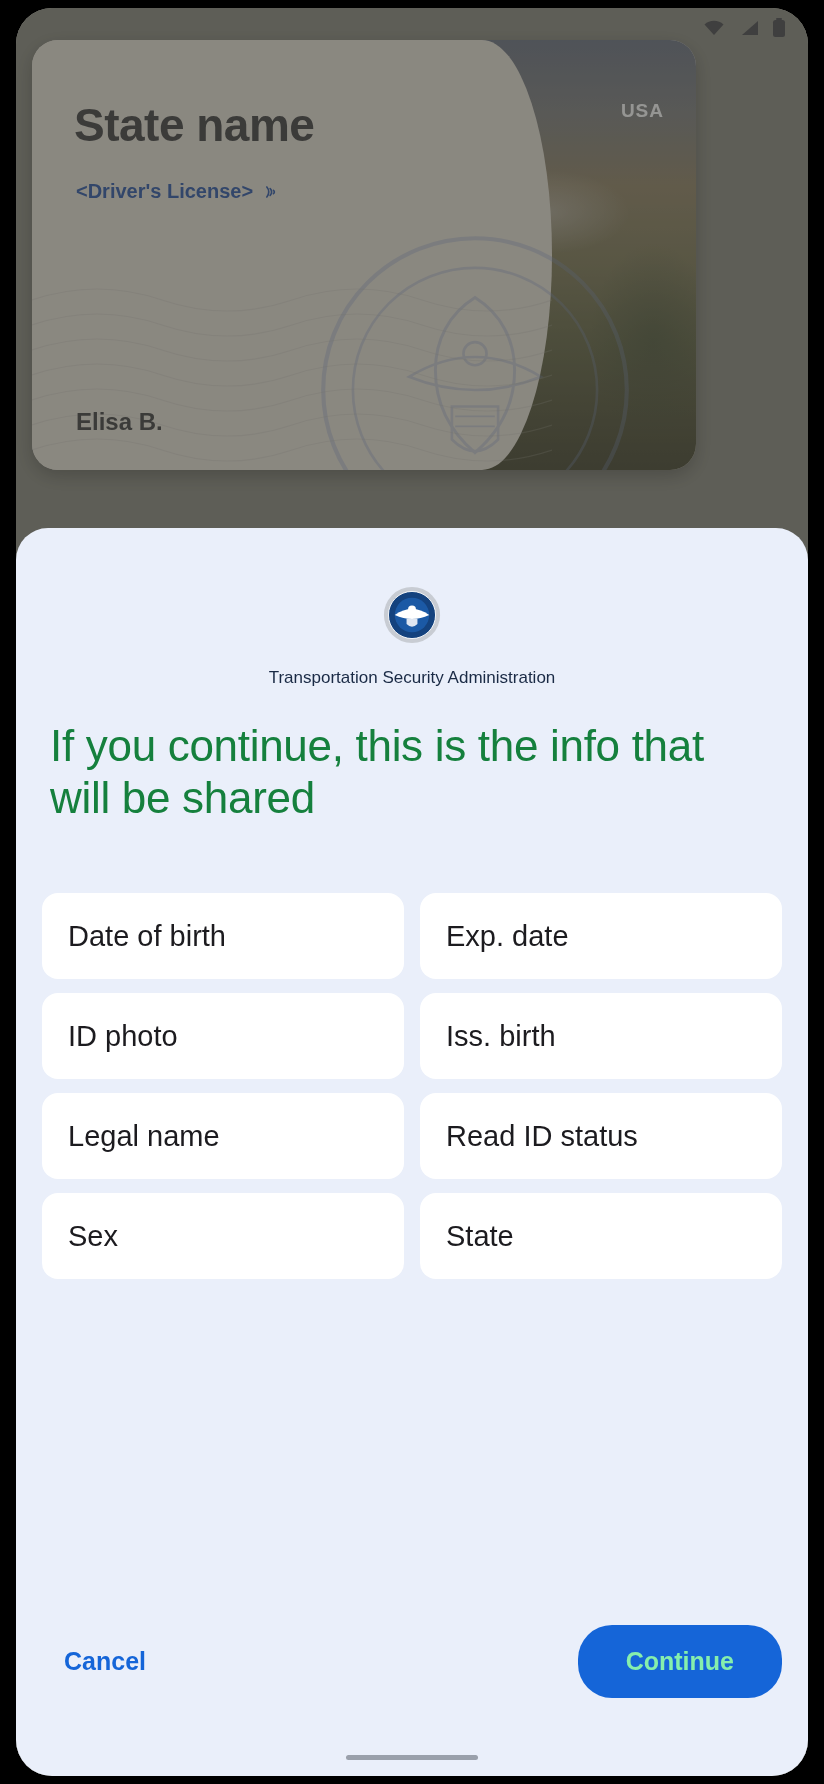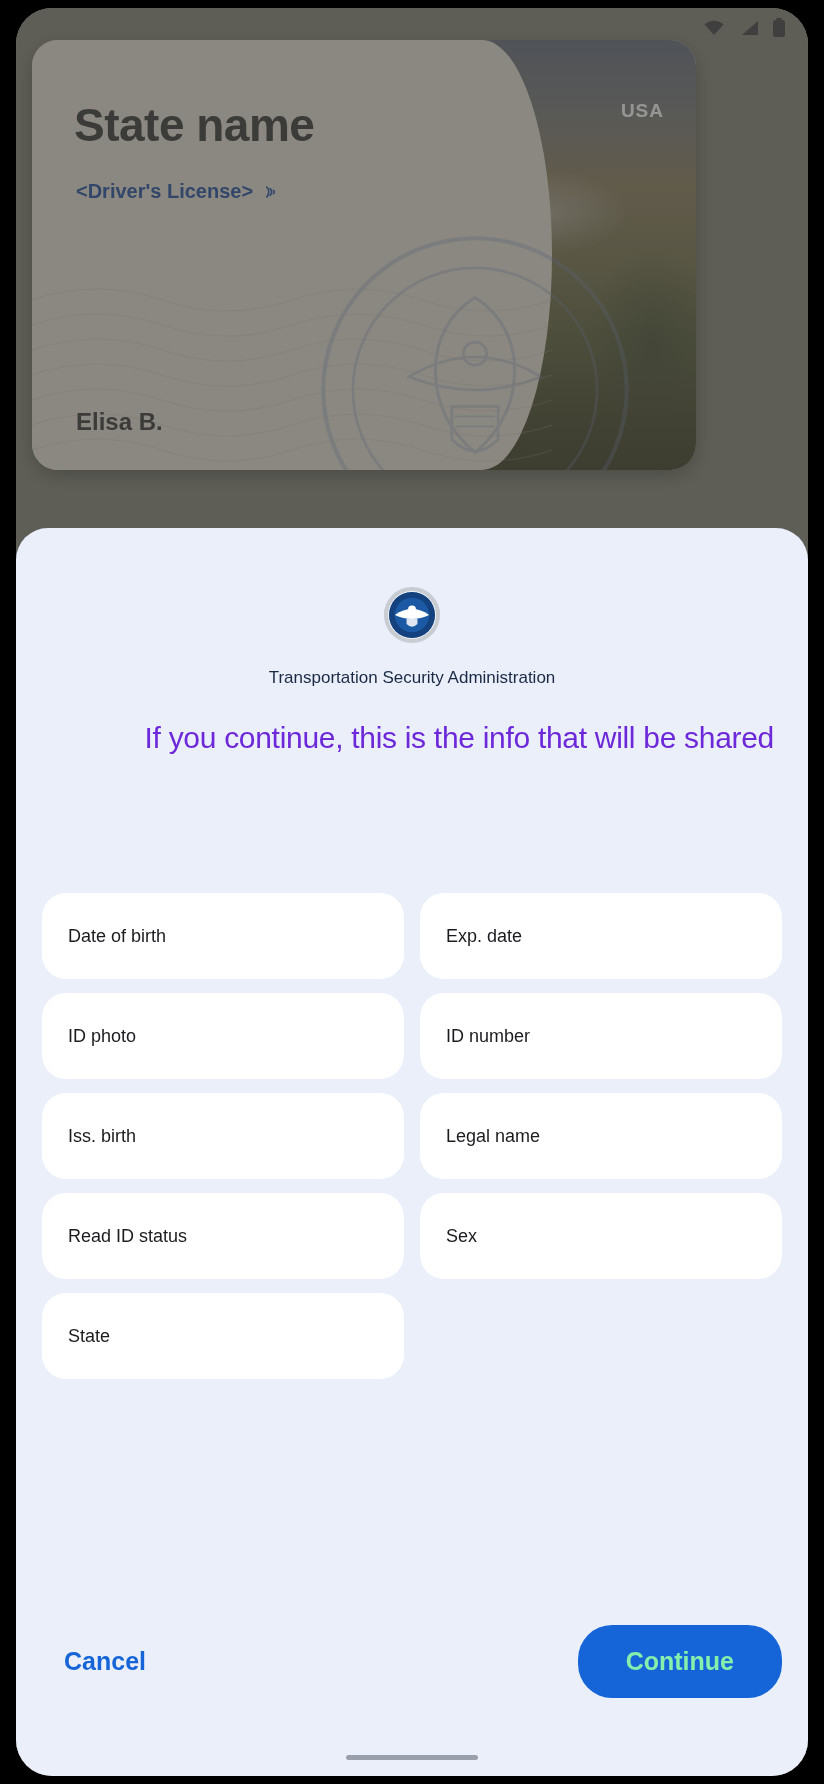--- a/index.html
+++ b/index.html
@@ -167,11 +167,11 @@
   .sheet-title {
     position: absolute;
     top: 192px; left: 34px; right: 34px;
-    text-align: right;
-    font-size: 30px;
+    text-align: left;
+    font-size: 44px;
     line-height: 1.18;
     font-weight: 400;
-    color: #6d28d9;
+    color: #15803d;
     letter-spacing: -0.3px;
   }
   .chip-grid {

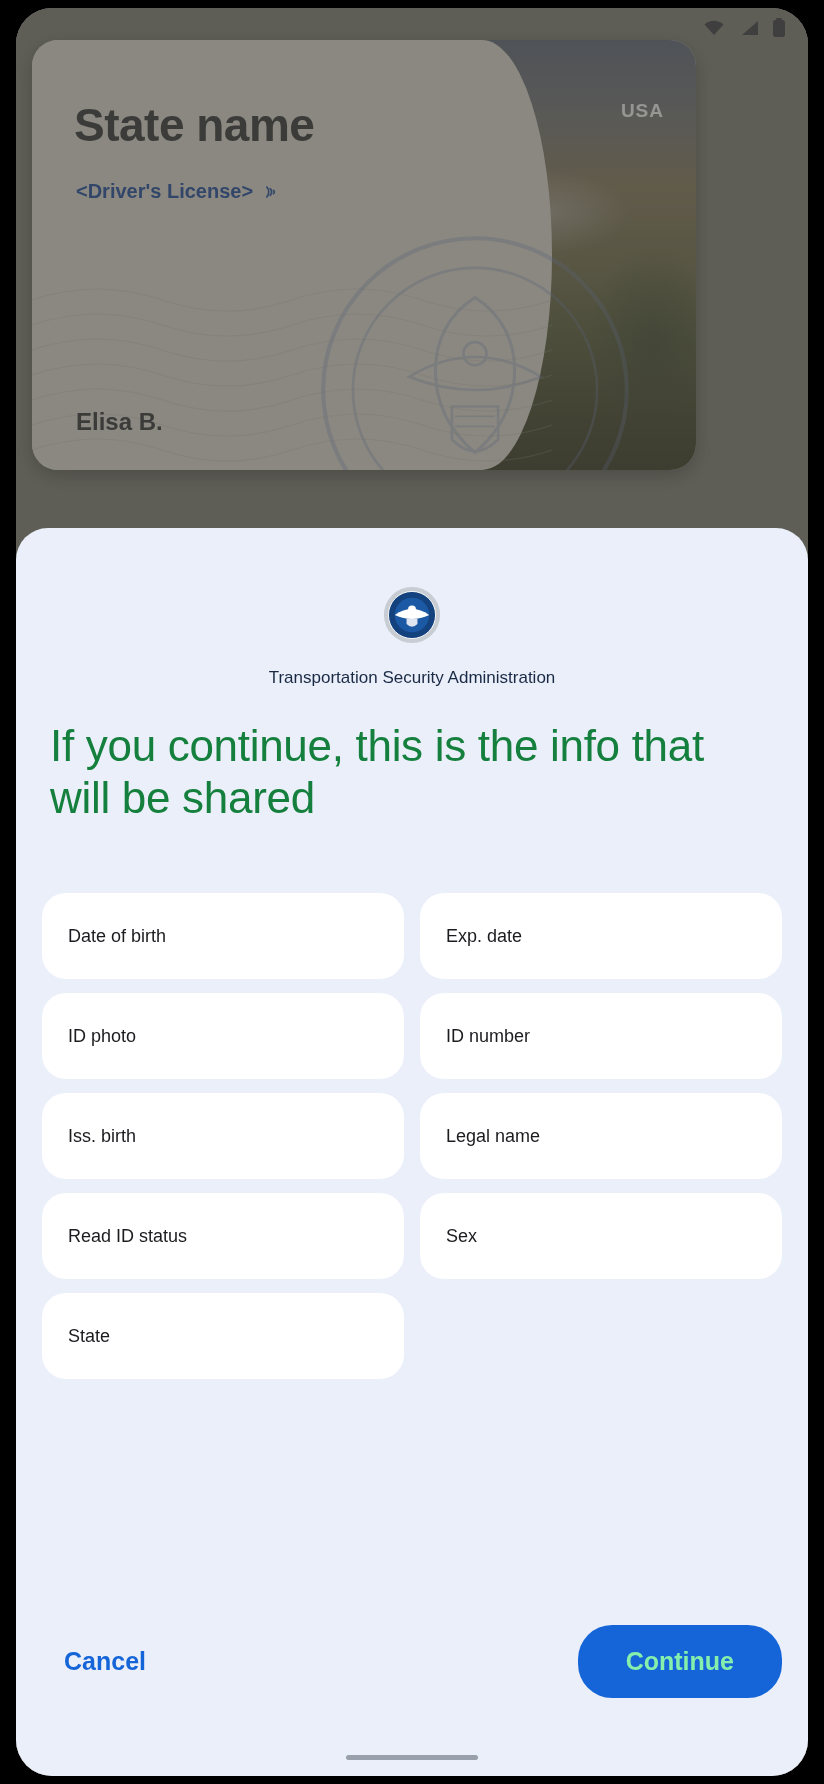--- a/index.html
+++ b/index.html
@@ -183,12 +183,12 @@
   }
   .chip {
     background: #fff;
-    border-radius: 24px;
+    border-radius: 16px;
     height: 86px;
     display: flex;
     align-items: center;
     padding: 0 26px;
-    font-size: 18px;
+    font-size: 29px;
     color: #1c1b1f;
   }
   .actions {

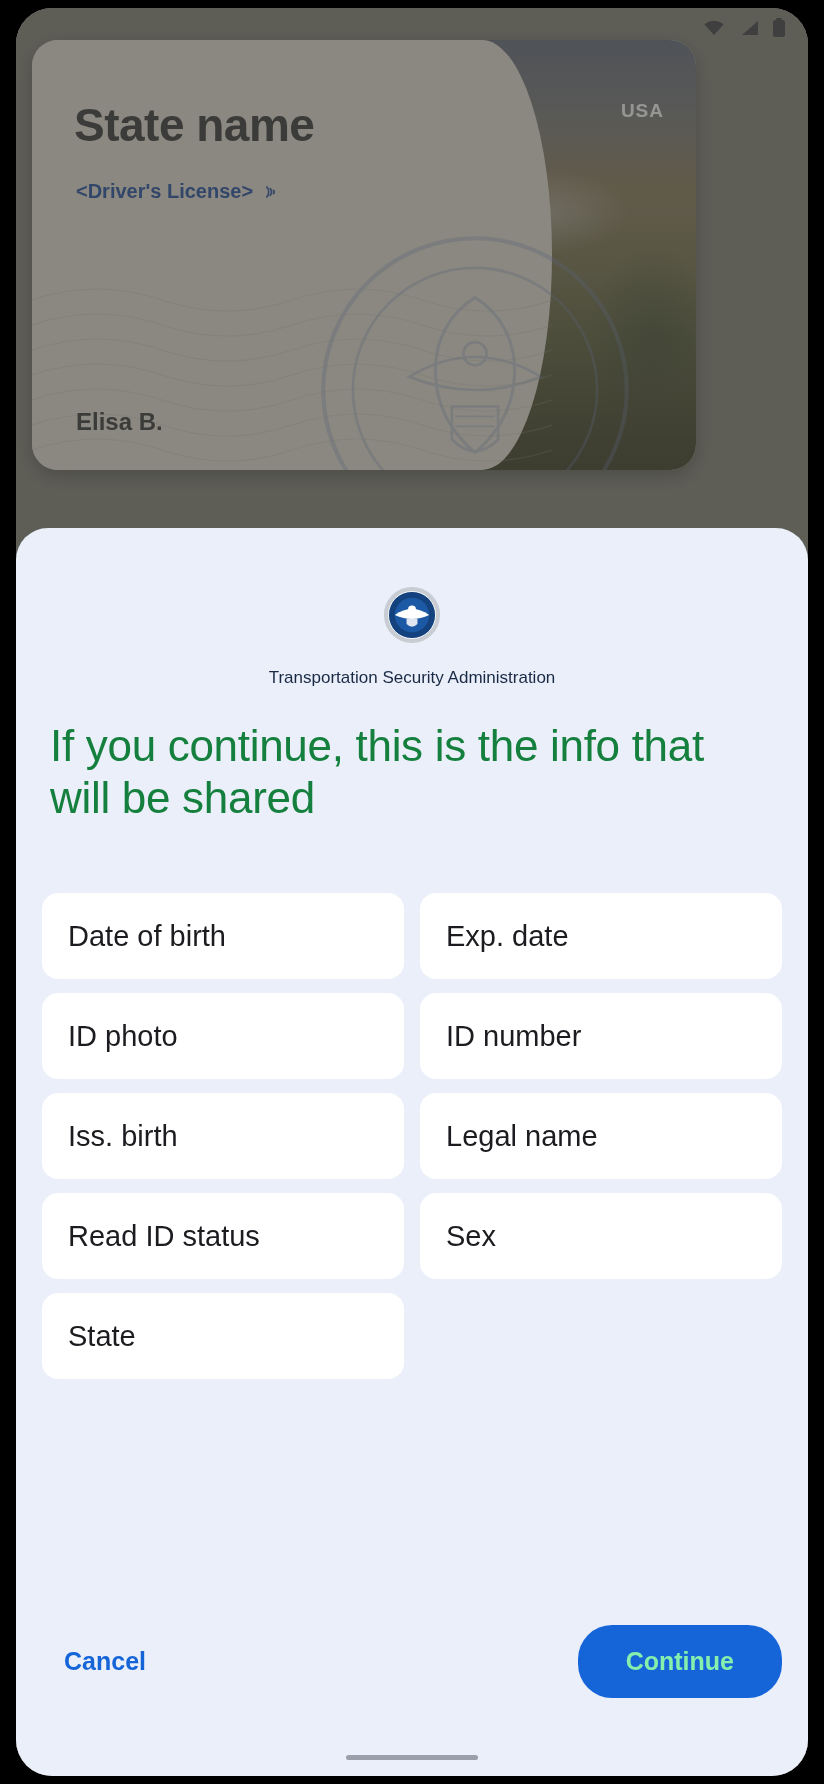--- a/index.html
+++ b/index.html
@@ -320,9 +320,6 @@
             <span>ID photo</span>
           </div>
         <div class="chip">
-            <span>ID number</span>
-          </div>
-        <div class="chip">
             <span>Iss. birth</span>
           </div>
         <div class="chip">

